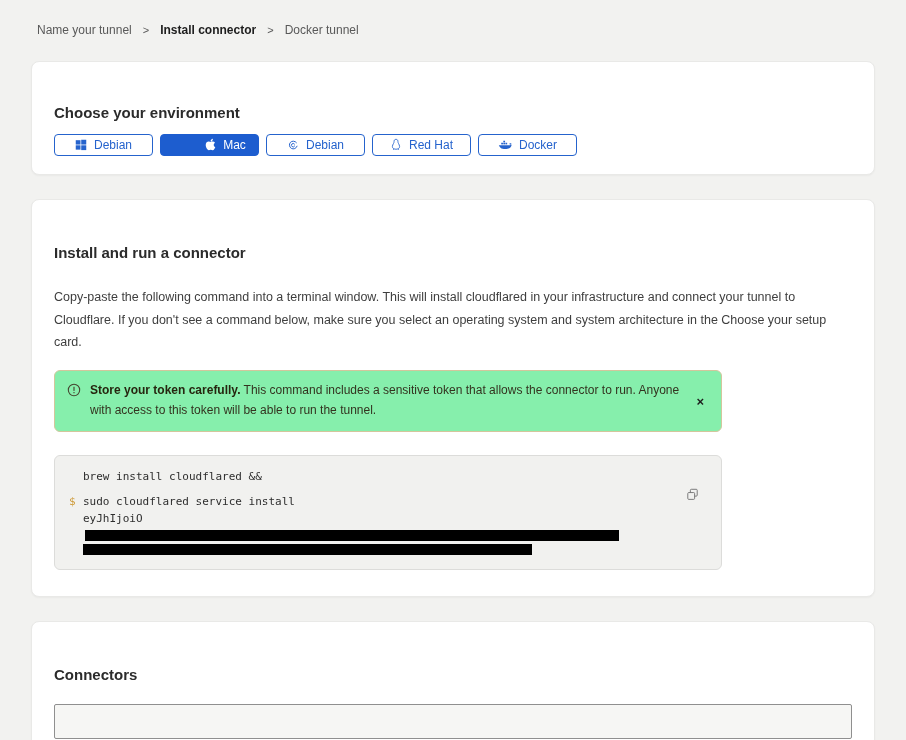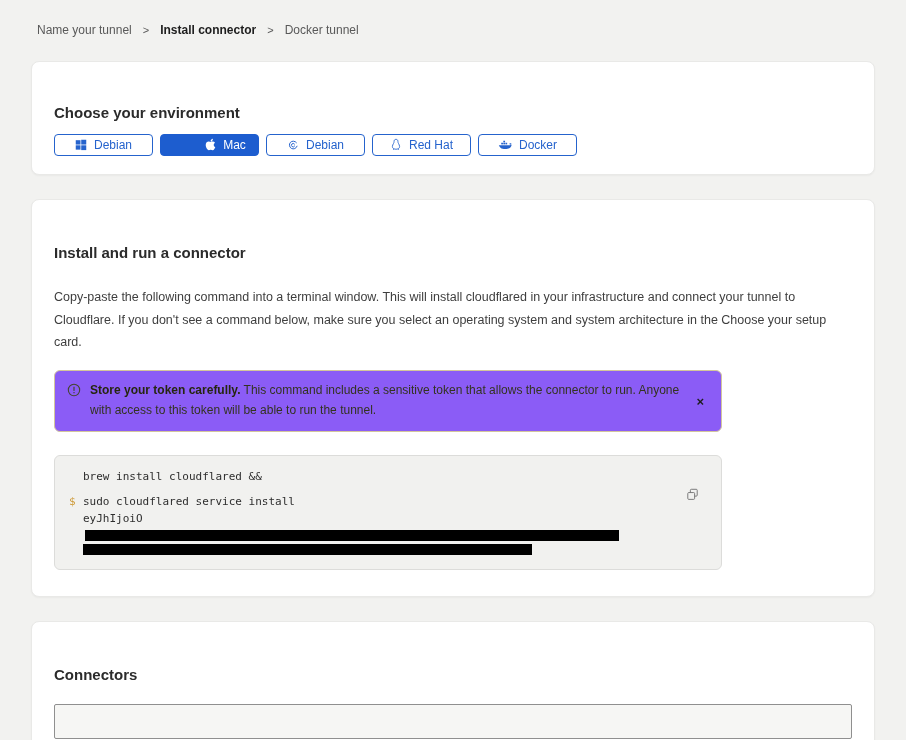--- a/index.html
+++ b/index.html
@@ -54,7 +54,7 @@
   }
   .banner {
     width:668px; margin-top:17px; position:relative;
-    background:#8b5cf6; border:1px solid #d3c69c; border-radius:6px;
+    background:#86efac; border:1px solid #d3c69c; border-radius:6px;
     padding:10px 34px 10px 12px;
     display:flex; gap:9px; align-items:flex-start;
     font-size:12px; color:#33331f; line-height:1.65;

